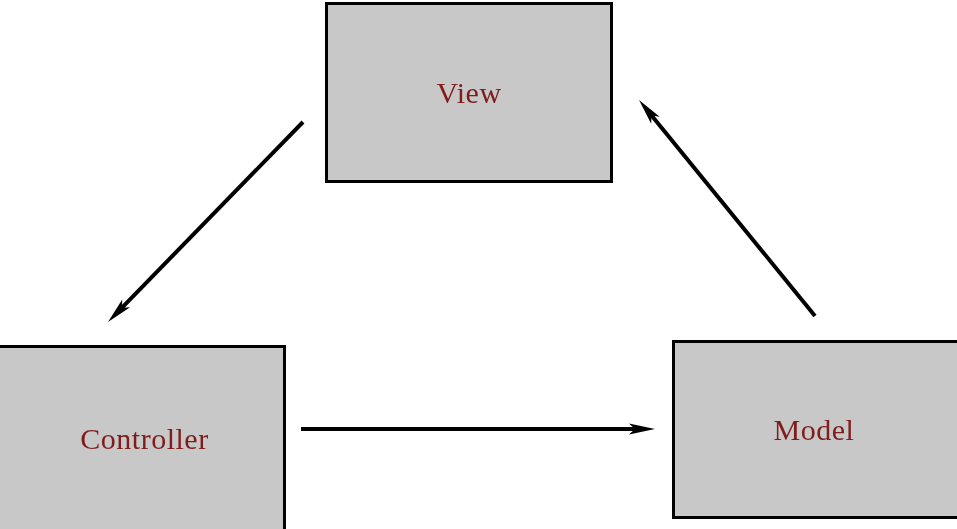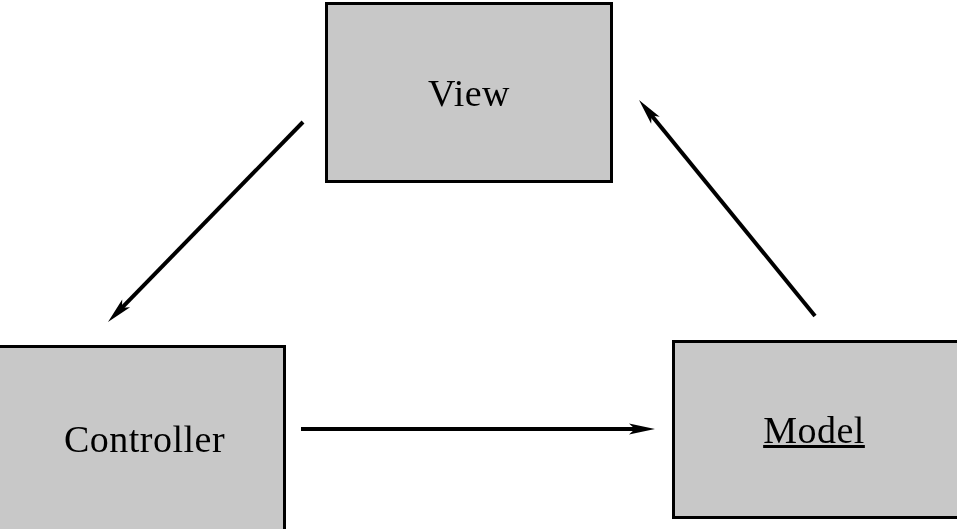--- a/index.html
+++ b/index.html
@@ -28,9 +28,9 @@
   }
   .node-label {
     font-family: "Liberation Serif", "DejaVu Serif", serif;
-    font-size: 38px;
+    font-size: 30px;
     line-height: 1;
-    color: #000000;
+    color: #7f1d1d;
     letter-spacing: 0.5px;
     white-space: nowrap;
     user-select: none;

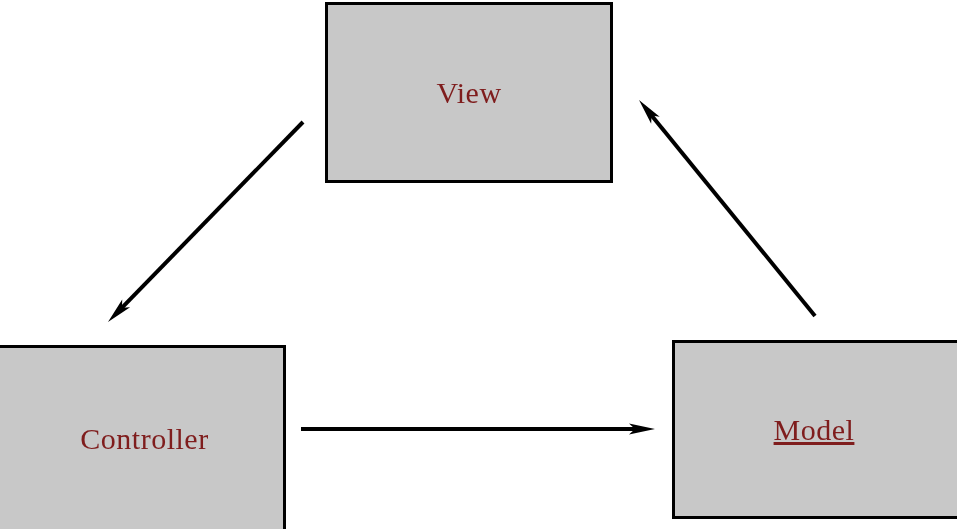--- a/index.html
+++ b/index.html
@@ -54,7 +54,7 @@
     height: 179px;
   }
   #node-controller .node-label { transform: translateX(3px); }
-  #node-model .node-label { transform: translateX(-3px); text-decoration: underline; }
+  #node-model .node-label { transform: translateX(-3px); }
   .edge-layer {
     position: absolute;
     left: 0;

